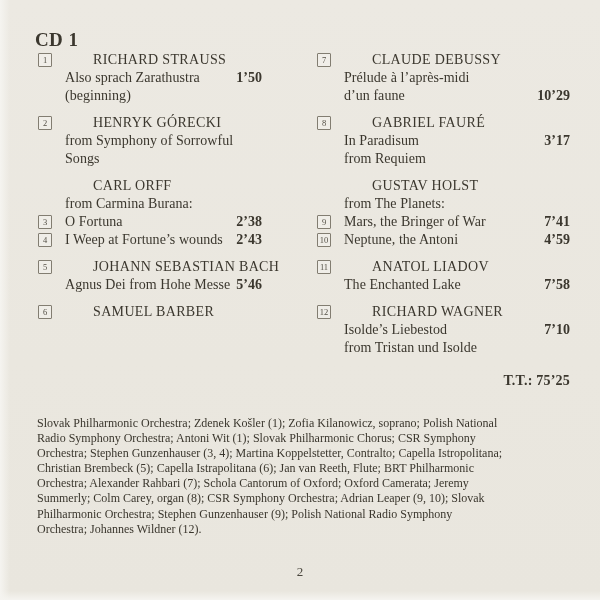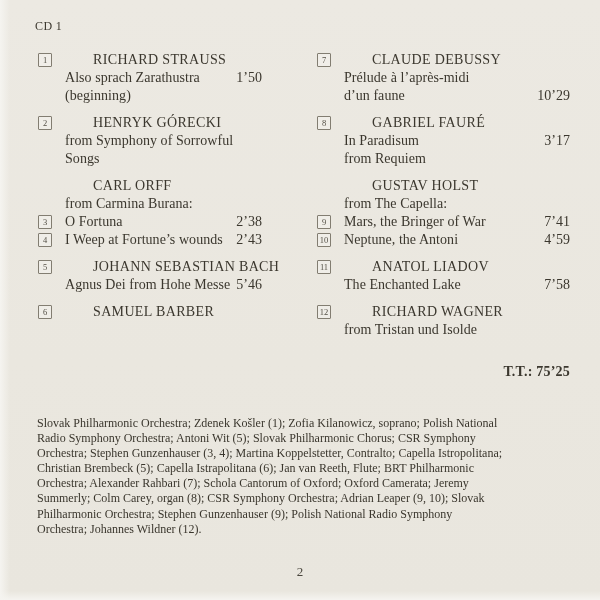--- a/index.html
+++ b/index.html
@@ -16,8 +16,8 @@
     overflow:hidden;
   }
   .cd-title{
-    position:absolute;left:35px;top:19px;
-    font-size:12px;font-weight:normal;letter-spacing:0.4px;
+    position:absolute;left:35px;top:29px;
+    font-size:19px;font-weight:bold;letter-spacing:0.4px;
   }
   .col{position:absolute;top:51px;}
   .col-left{left:38px;width:224px;}

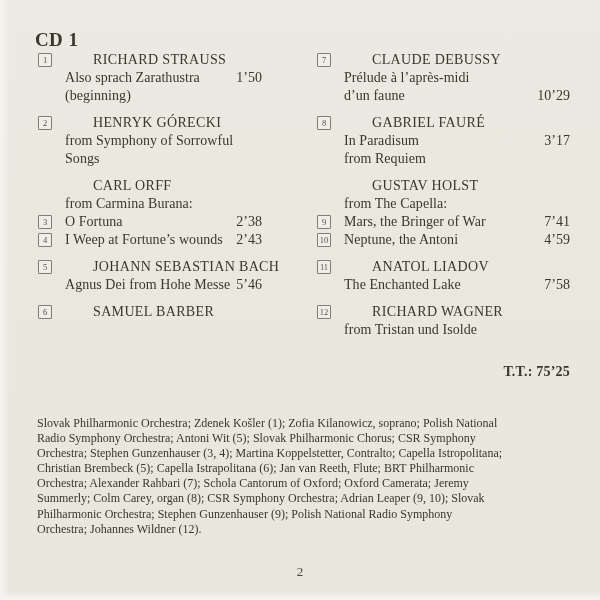--- a/index.html
+++ b/index.html
@@ -37,7 +37,7 @@
   }
   .txt{letter-spacing:0.05px;}
   .composer{letter-spacing:0.35px;margin-left:28px;}
-  .dur{margin-left:auto;padding-left:6px;}
+  .dur{margin-left:auto;padding-left:6px;font-weight:bold;}
   .tt{
     text-align:right;font-weight:bold;font-size:14px;
     margin-top:25px;letter-spacing:0.2px;

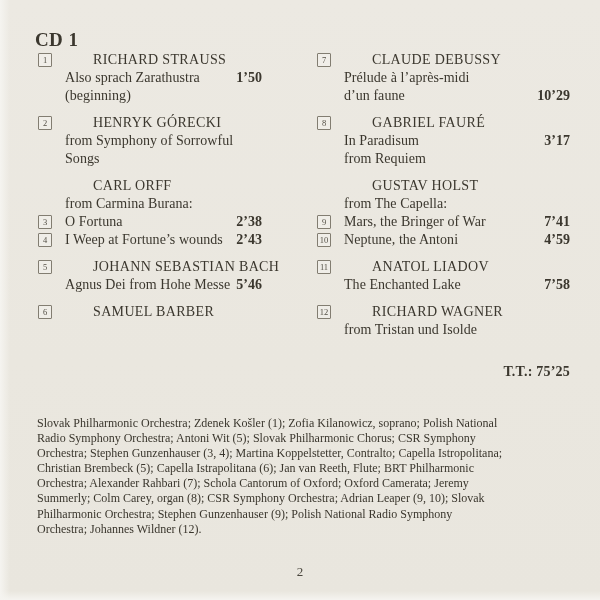--- a/index.html
+++ b/index.html
@@ -180,7 +180,7 @@
         </div>
         <div class="row">
           <div class="numcell"></div>
-          <div class="txt">from The Capella:</div>
+          <div class="txt">from The Planets:</div>
         </div>
         <div class="row">
           <div class="numcell">

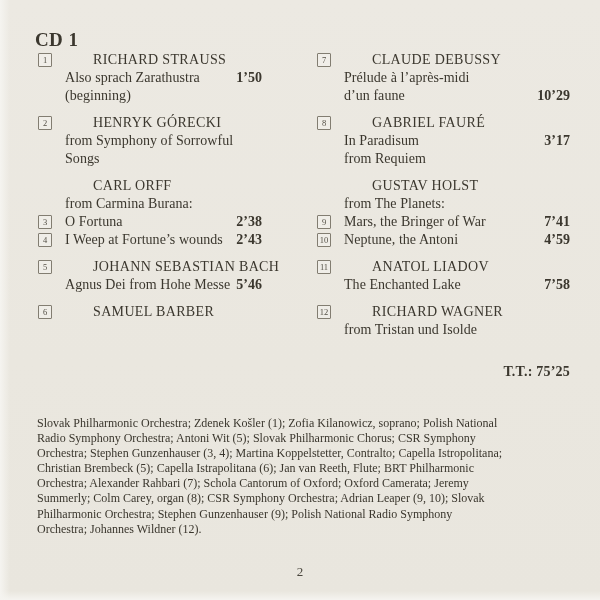--- a/index.html
+++ b/index.html
@@ -219,6 +219,11 @@
         </div>
         <div class="row">
           <div class="numcell"></div>
+          <div class="txt">Isolde’s Liebestod</div>
+          <div class="dur">7’10</div>
+        </div>
+        <div class="row">
+          <div class="numcell"></div>
           <div class="txt">from Tristan und Isolde</div>
         </div>
       </div>

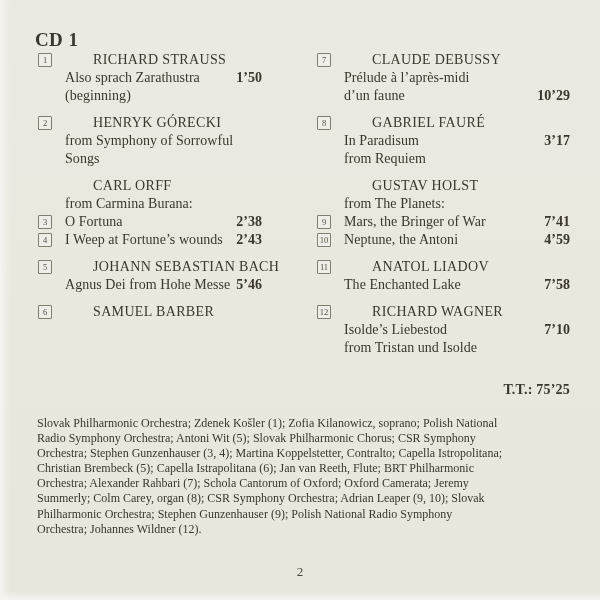--- a/index.html
+++ b/index.html
@@ -40,7 +40,7 @@
   .dur{margin-left:auto;padding-left:6px;font-weight:bold;}
   .tt{
     text-align:right;font-weight:bold;font-size:14px;
-    margin-top:25px;letter-spacing:0.2px;
+    margin-top:16px;letter-spacing:0.2px;
   }
   .credits{
     position:absolute;left:37px;top:416px;right:18px;

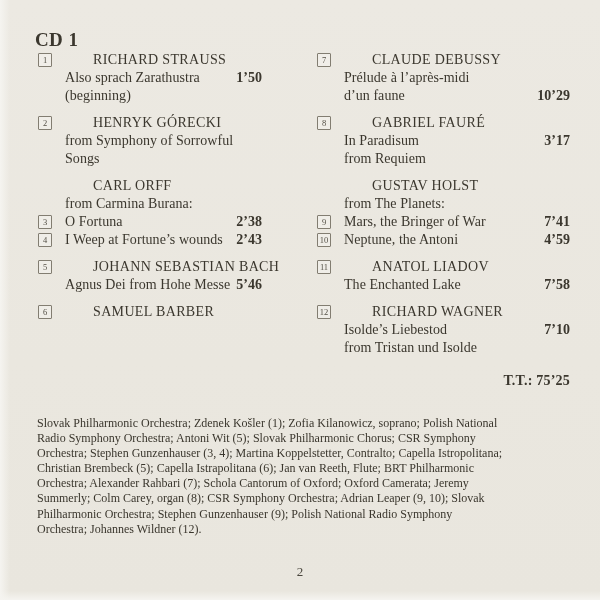--- a/index.html
+++ b/index.html
@@ -232,7 +232,7 @@
 
   <div class="credits" id="credits">
       <div class="line">Slovak Philharmonic Orchestra; Zdenek Košler (1); Zofia Kilanowicz, soprano; Polish National</div>
-      <div class="line">Radio Symphony Orchestra; Antoni Wit (5); Slovak Philharmonic Chorus; CSR Symphony</div>
+      <div class="line">Radio Symphony Orchestra; Antoni Wit (1); Slovak Philharmonic Chorus; CSR Symphony</div>
       <div class="line">Orchestra; Stephen Gunzenhauser (3, 4); Martina Koppelstetter, Contralto; Capella Istropolitana;</div>
       <div class="line">Christian Brembeck (5); Capella Istrapolitana (6); Jan van Reeth, Flute; BRT Philharmonic</div>
       <div class="line">Orchestra; Alexander Rahbari (7); Schola Cantorum of Oxford; Oxford Camerata; Jeremy</div>

